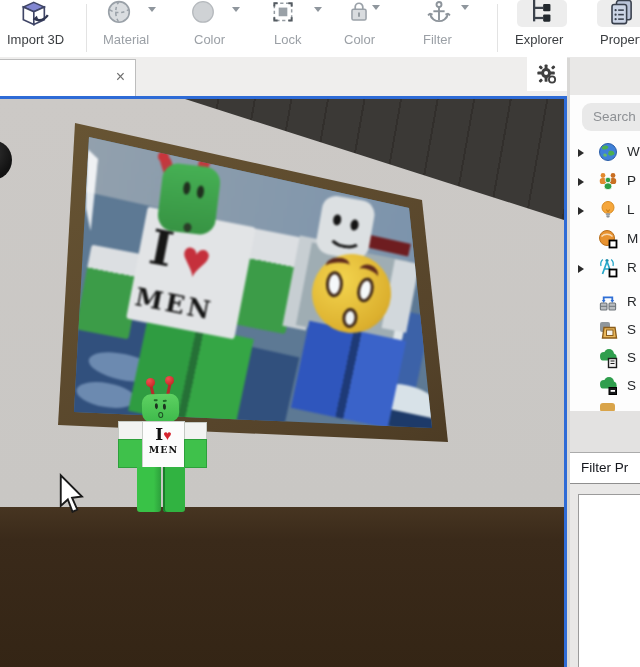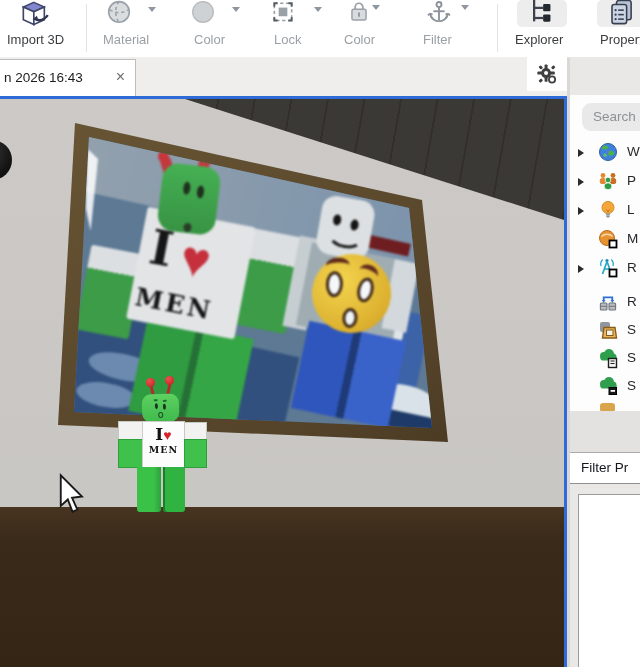--- a/index.html
+++ b/index.html
@@ -201,7 +201,6 @@
 
 <div class="tabbar">
   <div class="tab">
-    <span class="tab-title">n 2026 16:43</span>
     <span class="tab-close">×</span>
   </div>
   <div class="gearbtn">

